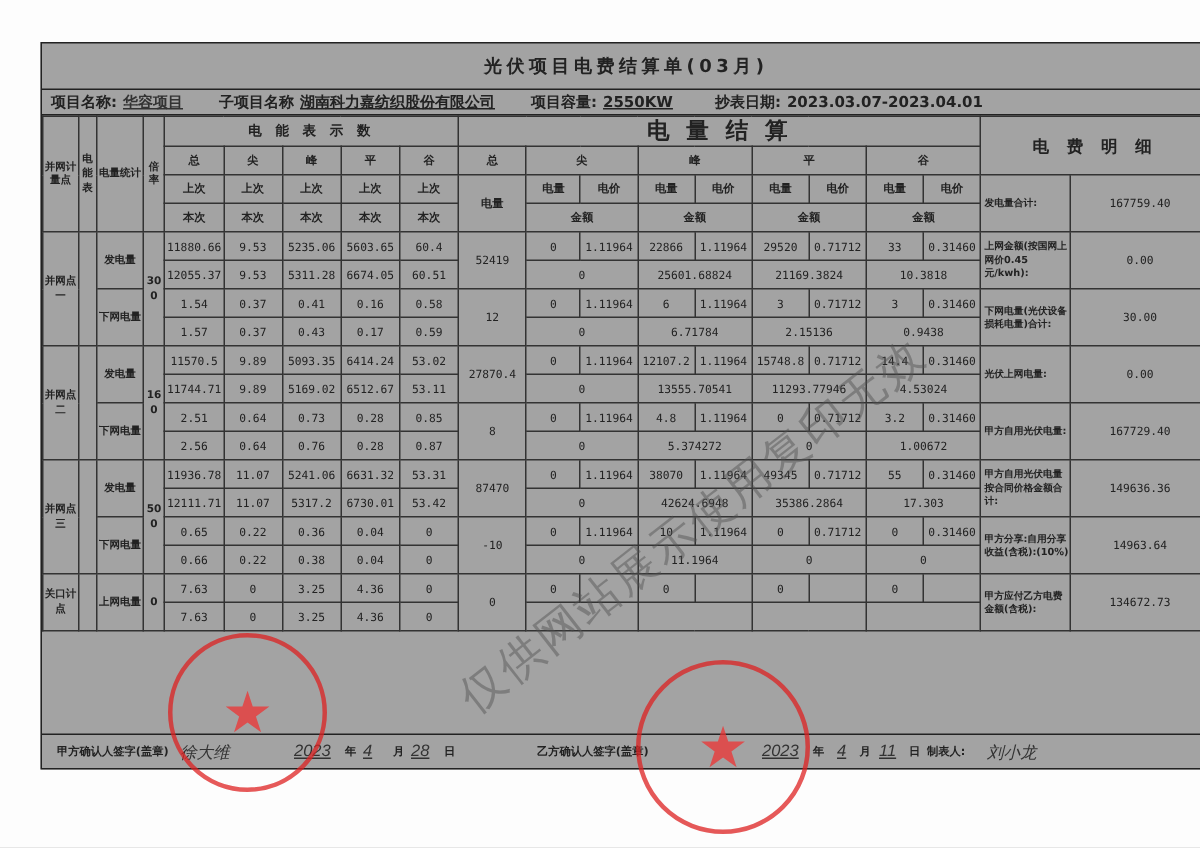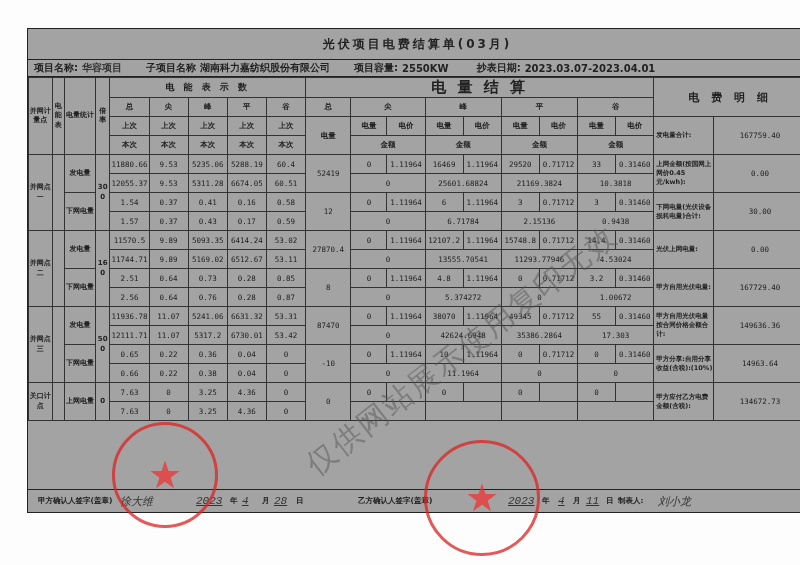--- a/index.html
+++ b/index.html
@@ -8,7 +8,7 @@
   .title-row{height:30px;border-bottom:1px solid #222;display:flex;align-items:center;justify-content:center;font-size:12px;font-weight:bold;letter-spacing:3px;}
   .info-row{height:16px;border-bottom:1px solid #222;display:flex;align-items:center;font-size:10px;font-weight:bold;padding-left:6px;}
   .info-row span{margin-right:4px;}
-  .info-row .u{}
+  .info-row .u{text-decoration:underline;}
   table.main{border-collapse:collapse;width:100%;table-layout:fixed;font-size:7.5px;font-family:"DejaVu Sans Mono",monospace;}
   table.main td{border:1px solid #333;text-align:center;padding:0;height:18px;overflow:hidden;white-space:nowrap;}
   table.main td.h{font-family:"DejaVu Sans",sans-serif;font-weight:bold;font-size:7.5px;}

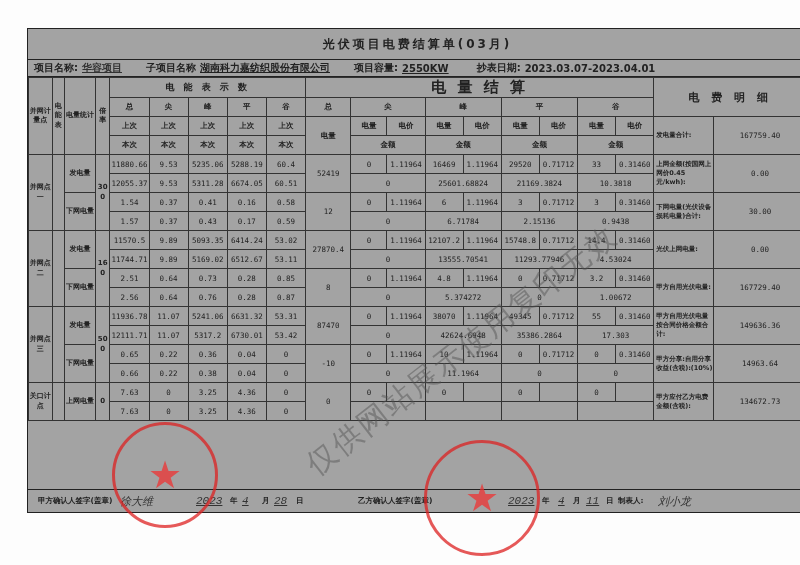--- a/index.html
+++ b/index.html
@@ -123,7 +123,7 @@
           <td>11880.66</td>
           <td>9.53</td>
           <td>5235.06</td>
-          <td>5288.19</td>
+          <td>5603.65</td>
           <td>60.4</td>
           <td rowspan="2">52419</td>
           <td>0</td>

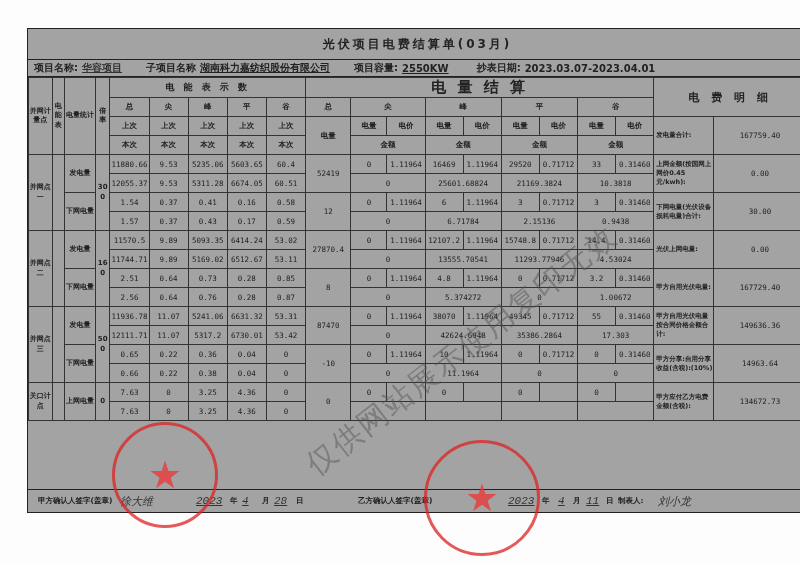--- a/index.html
+++ b/index.html
@@ -128,7 +128,7 @@
           <td rowspan="2">52419</td>
           <td>0</td>
           <td>1.11964</td>
-          <td>16469</td>
+          <td>22866</td>
           <td>1.11964</td>
           <td>29520</td>
           <td>0.71712</td>

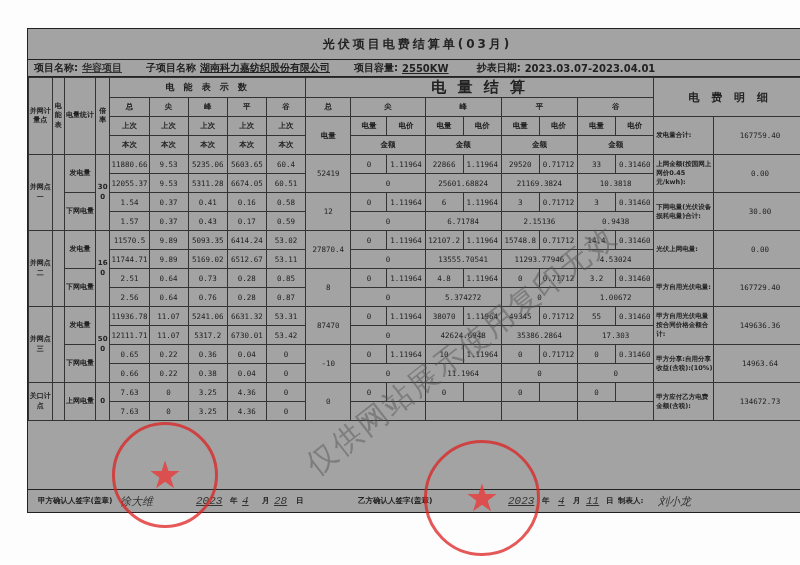--- a/index.html
+++ b/index.html
@@ -18,7 +18,7 @@
   td.vert{white-space:normal!important;word-break:break-all;width:8px;line-height:1.2;}
   .sign-row{position:absolute;left:0;bottom:0;width:100%;height:22px;border-top:1px solid #222;display:flex;align-items:center;font-size:7.5px;font-weight:bold;font-family:"DejaVu Sans",sans-serif;}
   .sign-row .s{position:absolute;text-align:center;}
-  .hw{font-family:Liberation Mono, monospace;font-style:italic;font-weight:normal;font-size:11px;color:#333;}
+  .hw{font-family:Liberation Sans, sans-serif;font-style:italic;font-weight:normal;font-size:11px;color:#333;}
   .stamp{position:absolute;border:3px solid #d22;border-radius:50%;opacity:.75;}
   .stamp .star{position:absolute;left:50%;top:50%;transform:translate(-50%,-50%);color:#e33;font-size:38px;}
   .wm{position:absolute;left:270px;top:330px;transform:rotate(-38deg);font-size:30px;color:rgba(80,80,80,.45);font-family:"DejaVu Sans",sans-serif;letter-spacing:2px;white-space:nowrap;}

